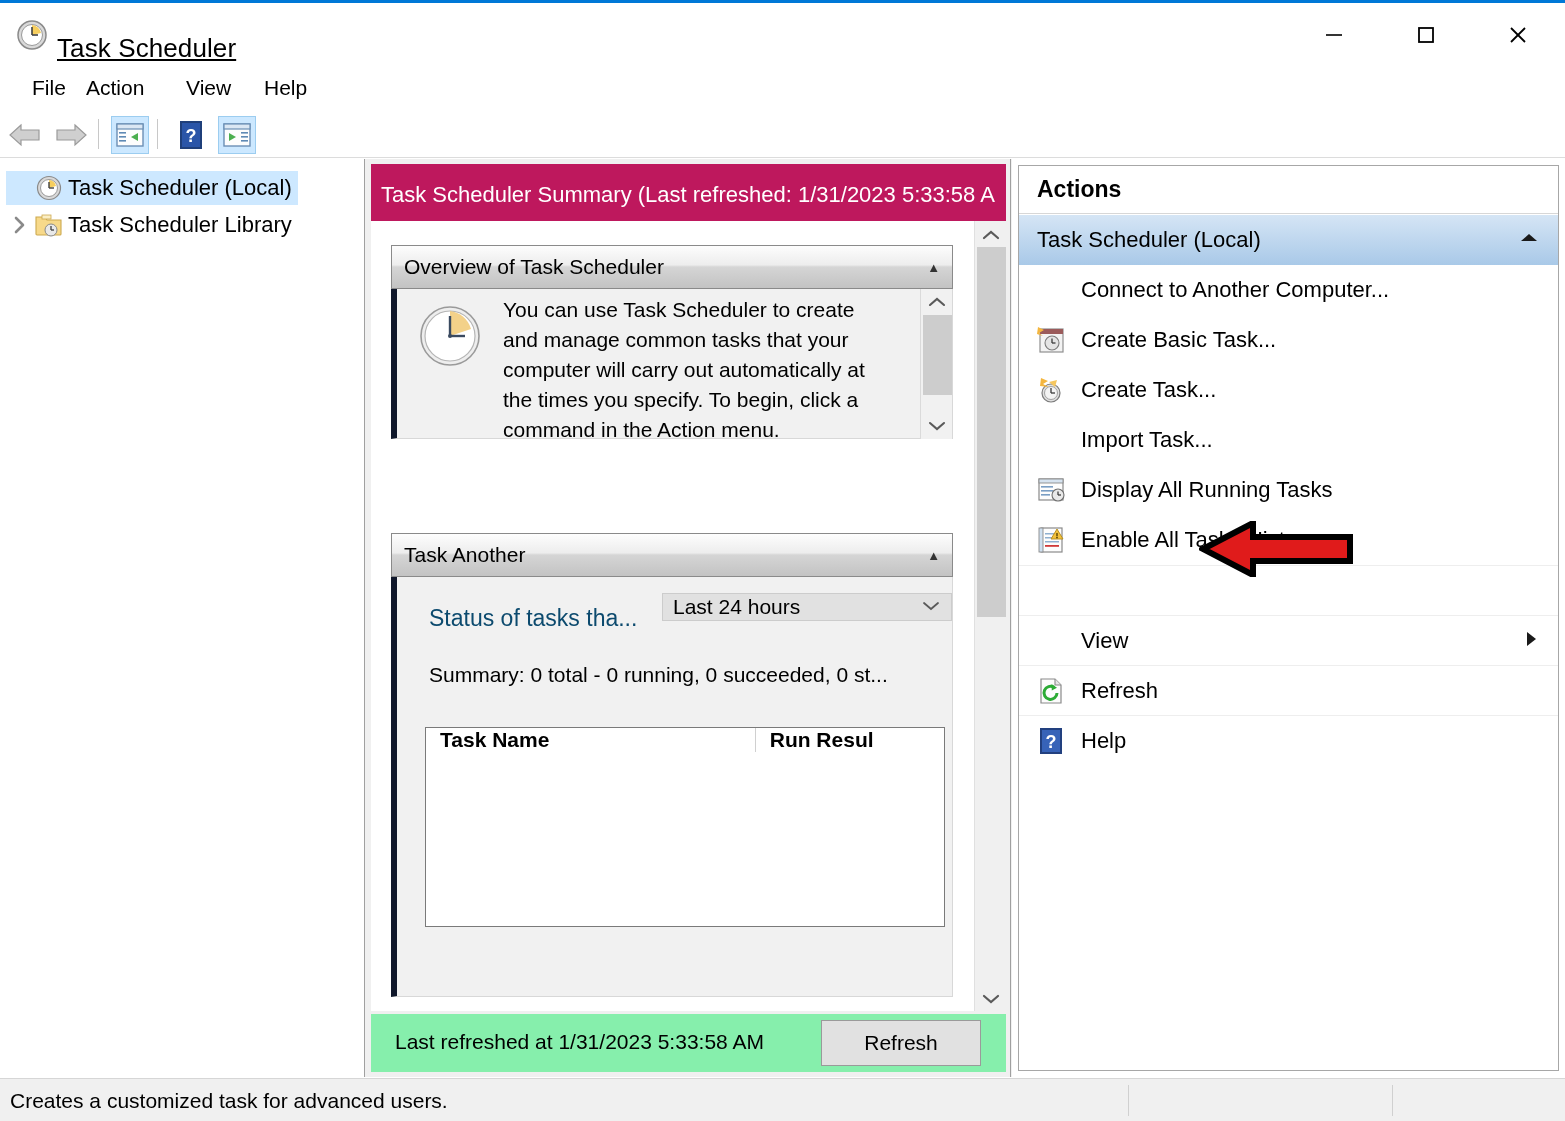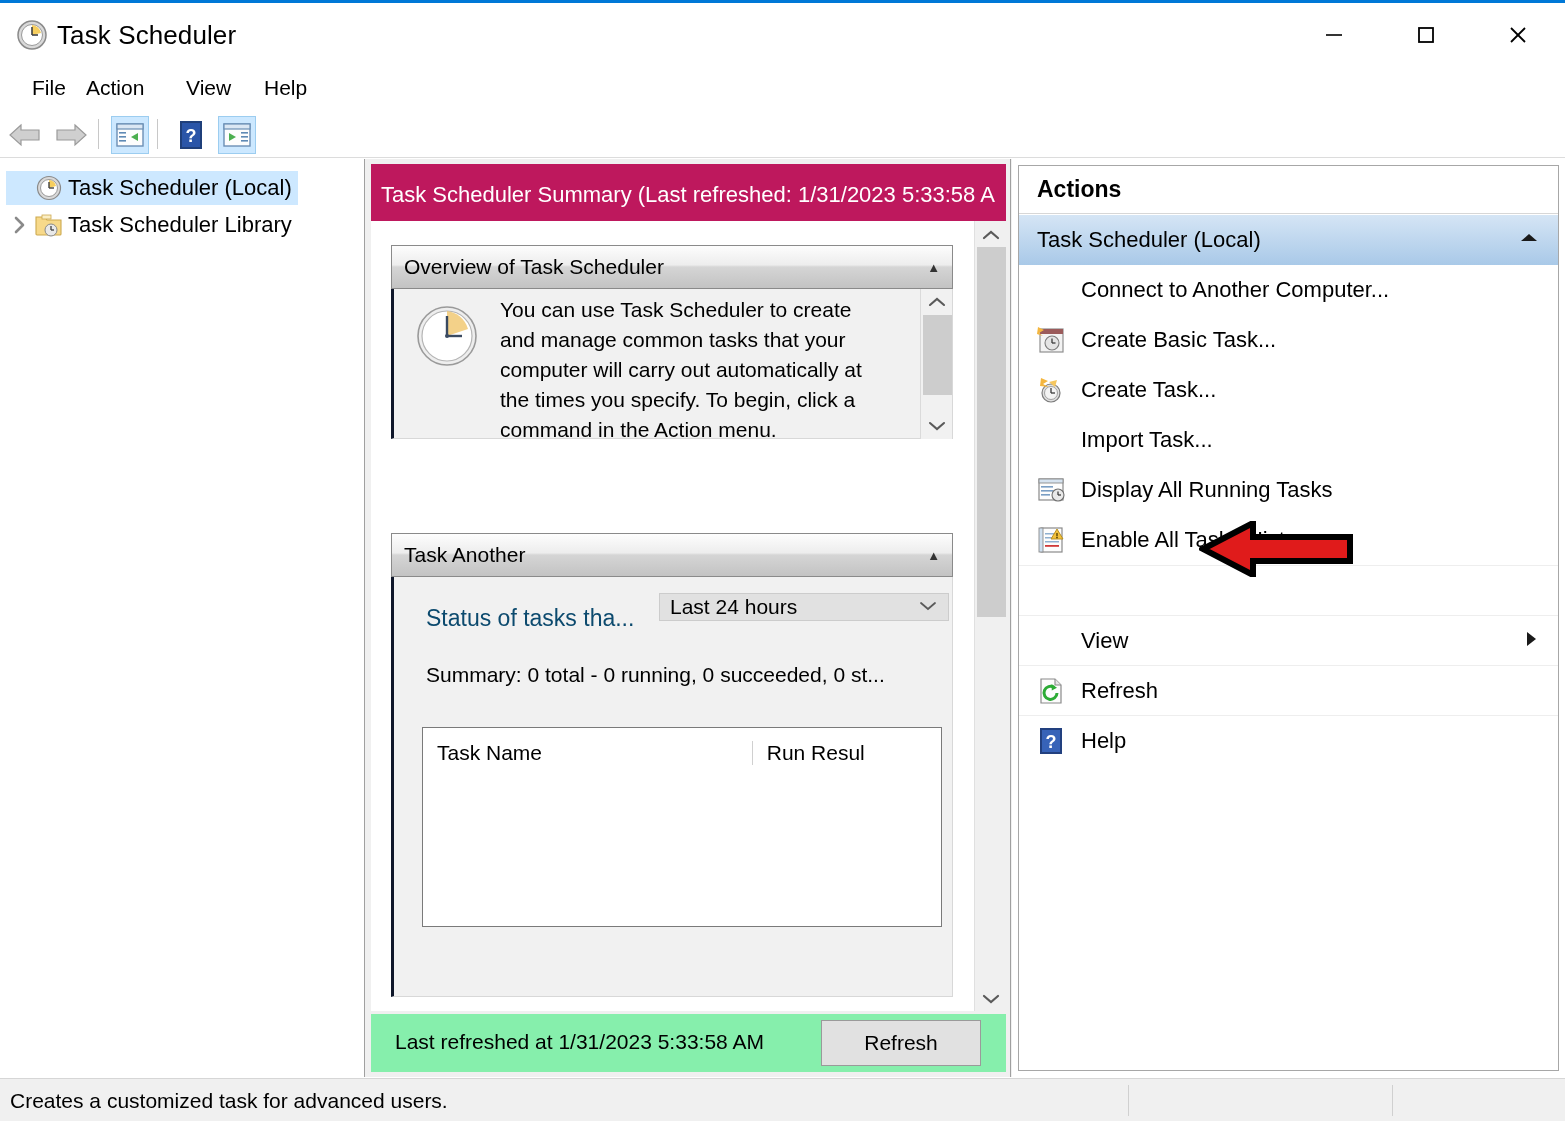--- a/index.html
+++ b/index.html
@@ -19,7 +19,7 @@
   
   .titlebar { position:absolute; left:0; top:3px; width:1565px; height:62px; background:#ffffff; }
   .title-icon { position:absolute; left:16px; top:16px; width:32px; height:32px; }
-  .title-text { position:absolute; left:57px; top:17px; font-size:26px; color:#000; letter-spacing:.1px; }
+  .title-text { position:absolute; left:57px; top:30px; font-size:26px; color:#000; letter-spacing:.1px;text-decoration:underline; }
   .win-btn { position:absolute; top:3px; height:58px; width:92px; background:transparent; border:none;
              display:flex; align-items:center; justify-content:center; cursor:default; }
   .win-min { left:1288px; } .win-max { left:1380px; } .win-close { left:1472px; }

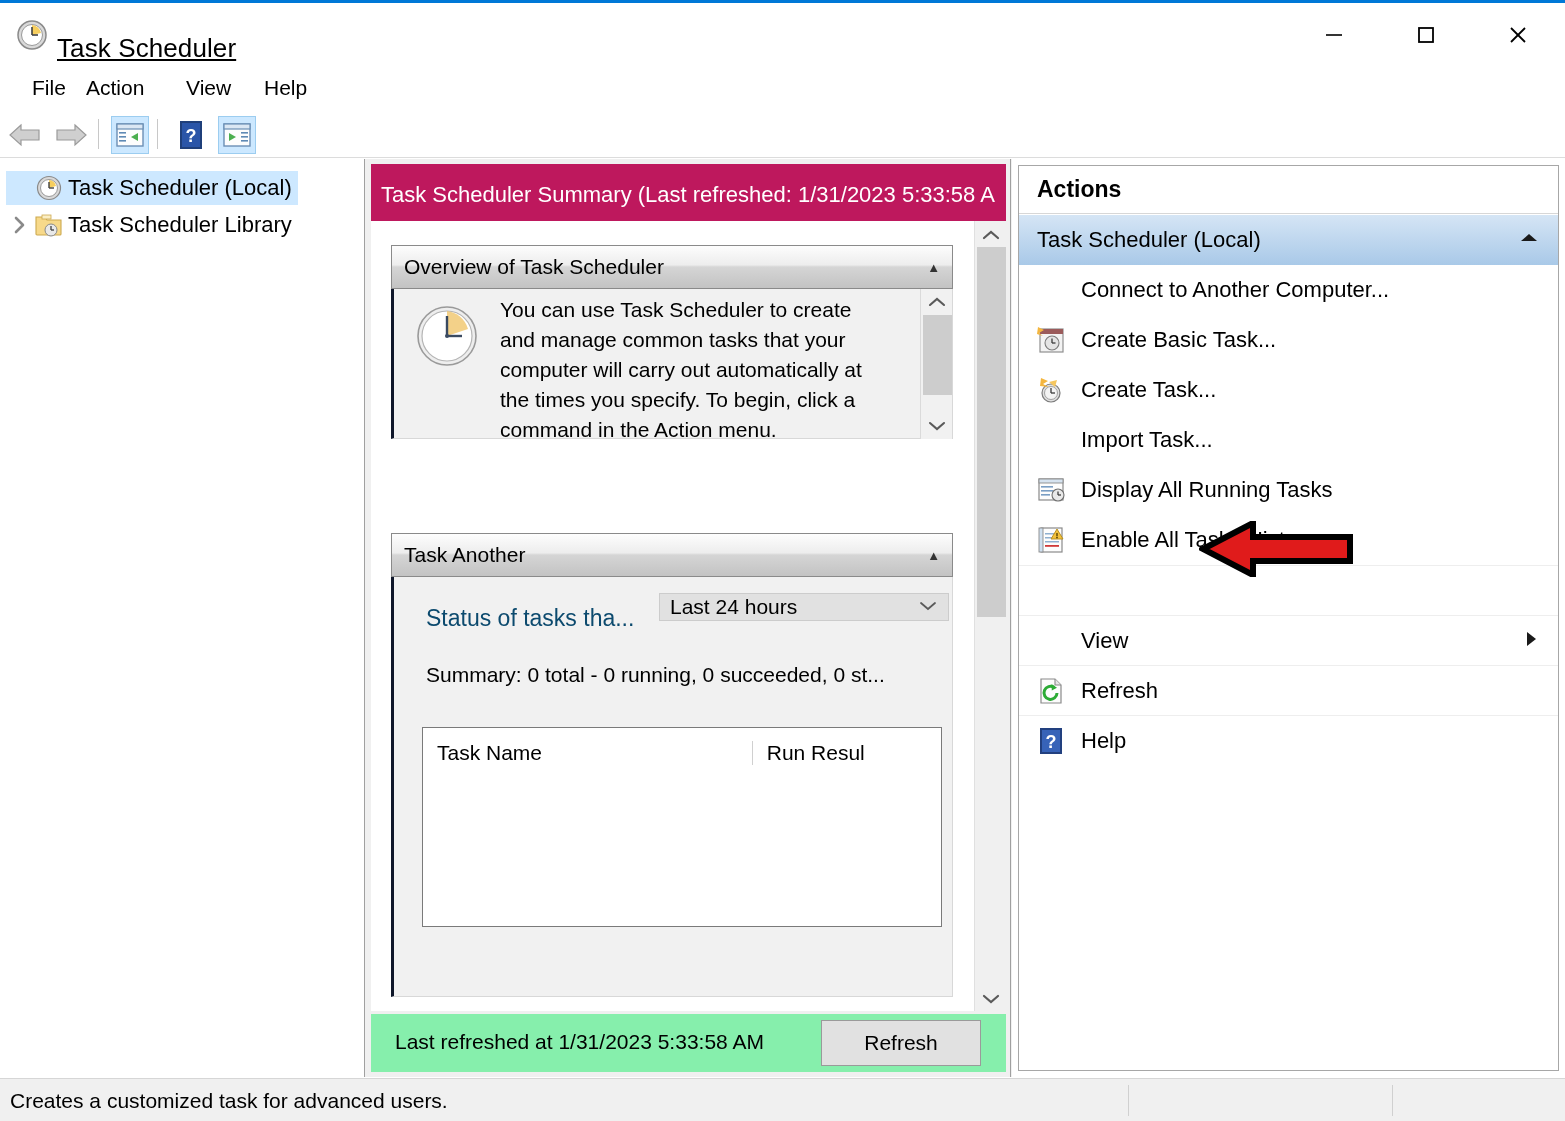--- a/index.html
+++ b/index.html
@@ -73,7 +73,7 @@
               display:flex; align-items:center; padding:0 12px; }
   .sec-title { font-size:21px; color:#000; flex:1; }
   .sec-chev { font-size:13px; color:#333; }
-  .sec-body { border-left:3px solid #0f172a; border-right:1px solid #d8d8d8; border-bottom:1px solid #d8d8d8;
+  .sec-body { border-left:6px solid #0f172a; border-right:1px solid #d8d8d8; border-bottom:1px solid #d8d8d8;
               background:#f1f1f1; position:relative; }
 
   .ov-body { height:150px; }

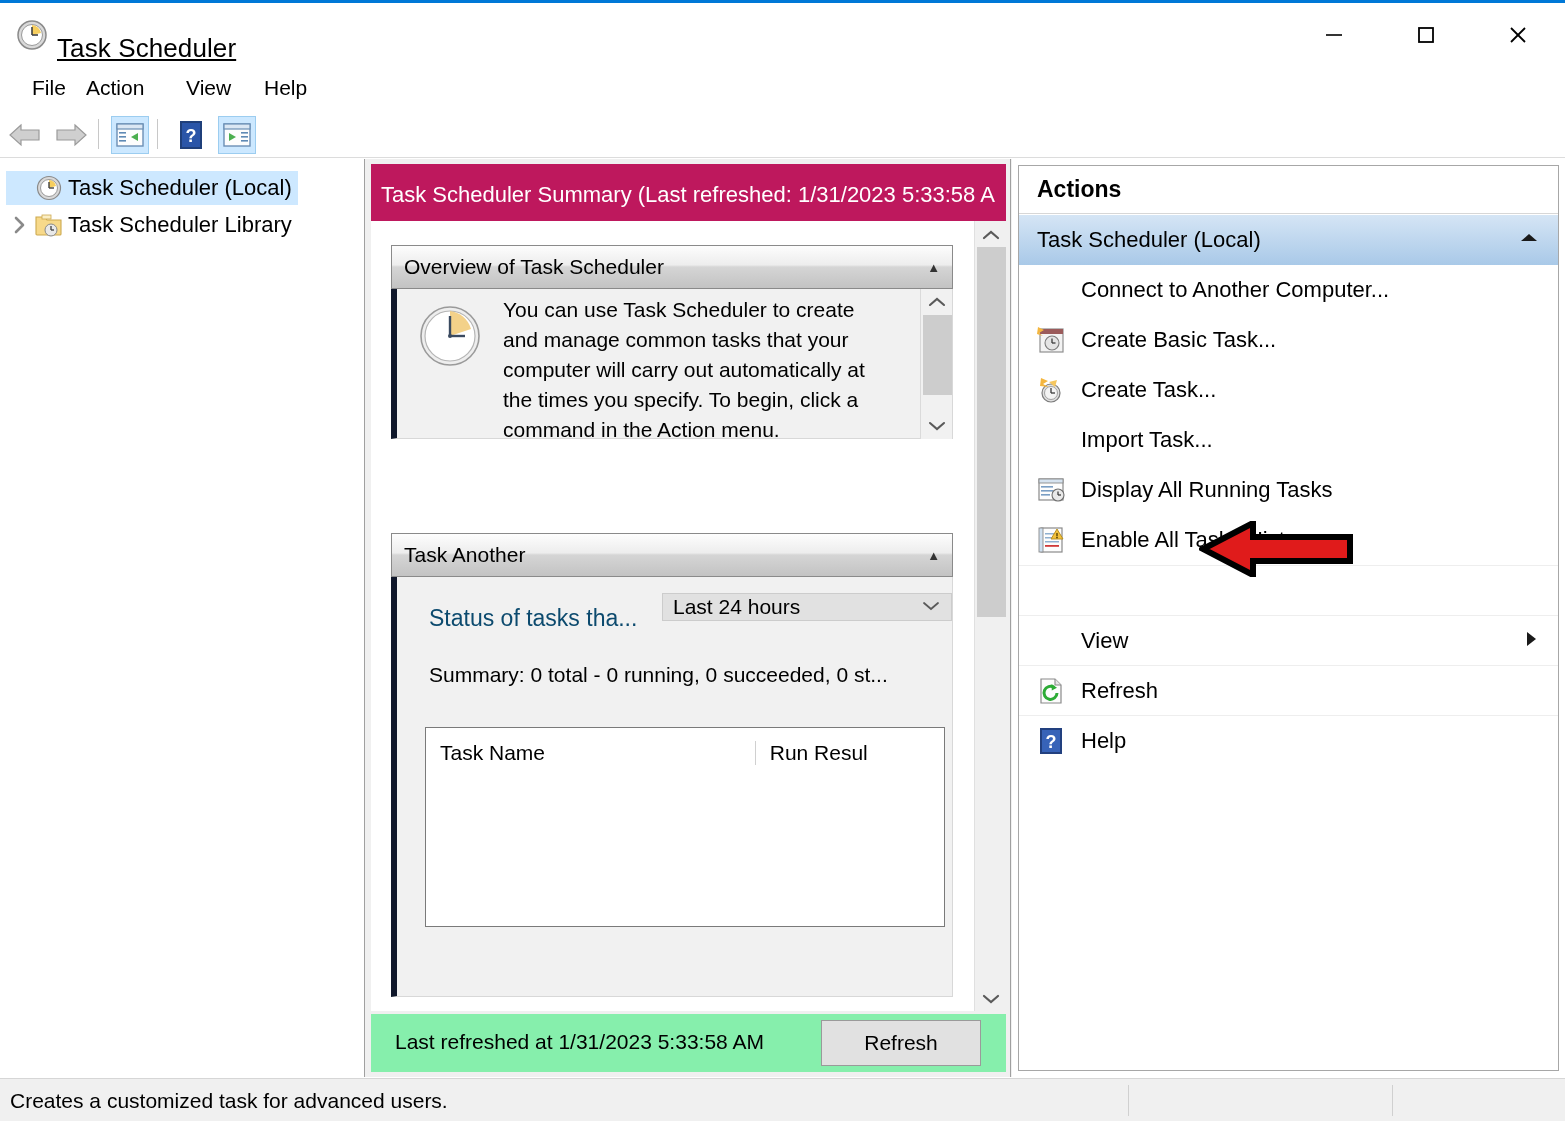--- a/index.html
+++ b/index.html
@@ -90,7 +90,7 @@
   .ts-summary { position:absolute; left:32px; top:86px; font-size:21px; color:#000; white-space:nowrap; }
   .ts-table { position:absolute; left:28px; top:150px; width:520px; height:200px;
               border:1px solid #7a7a7a; background:#ffffff; }
-  .ts-thead { height:50px; display:flex; align-items:center; }
+  .ts-thead { height:50px; display:flex; align-items:flex-start;font-weight:bold; }
   .th { font-size:21px; color:#000; padding-left:14px; overflow:hidden; white-space:nowrap; }
   .th-name { width:330px; }
   .th-result { width:190px; border-left:1px solid #d0d0d0; }

